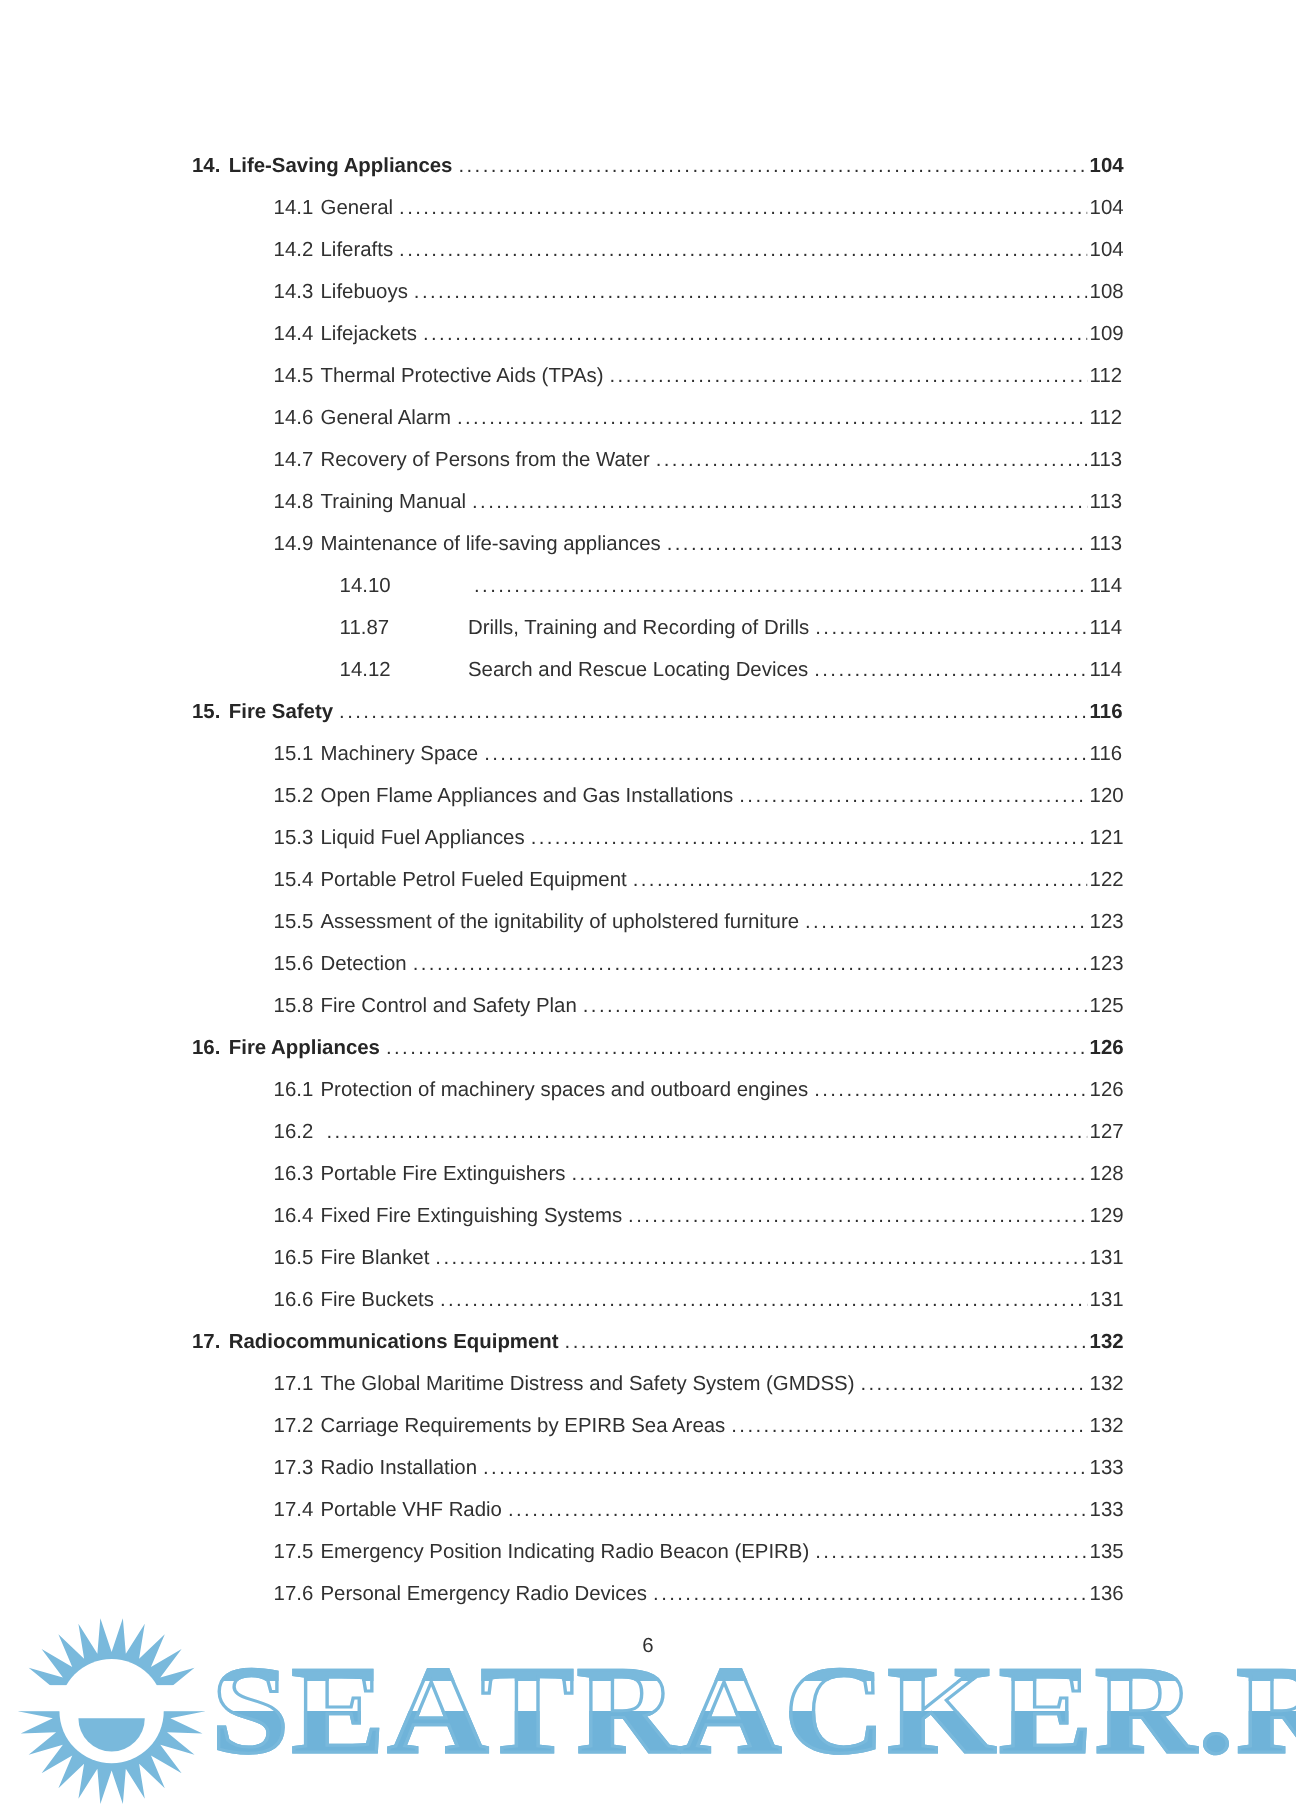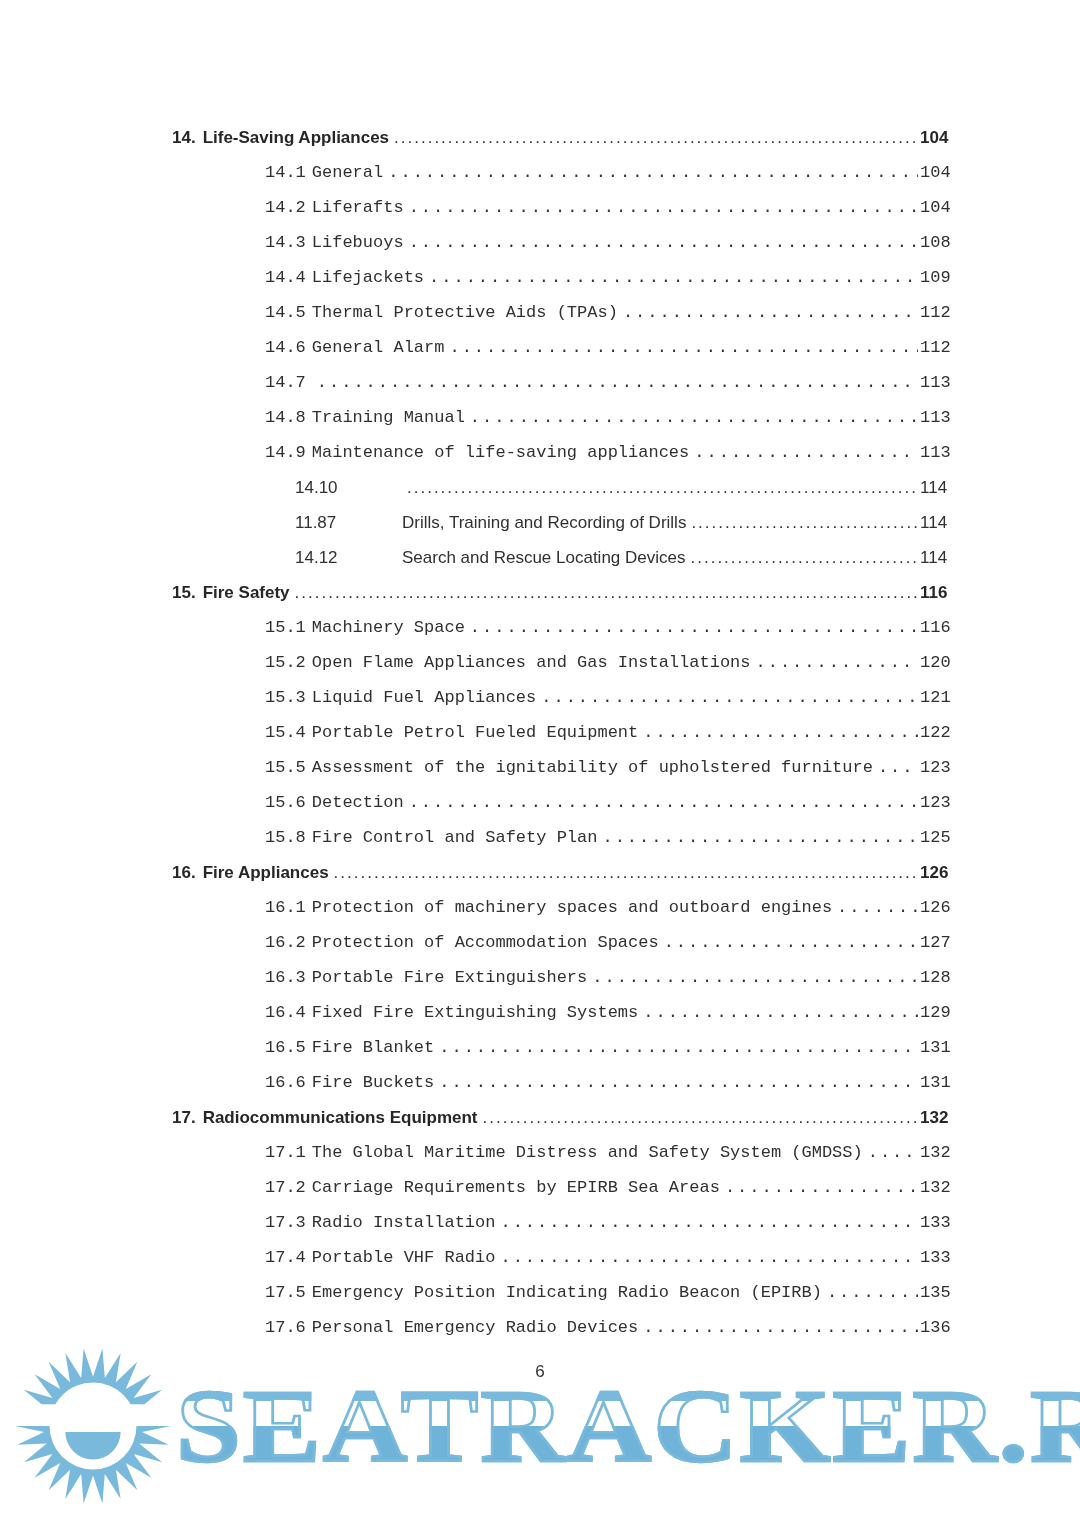--- a/index.html
+++ b/index.html
@@ -17,7 +17,7 @@
   .toc {
     position: absolute;
     top: 120px;
-    left: 172px;
+    left: 160px;
     width: 782px;
   }
   .toc-row {

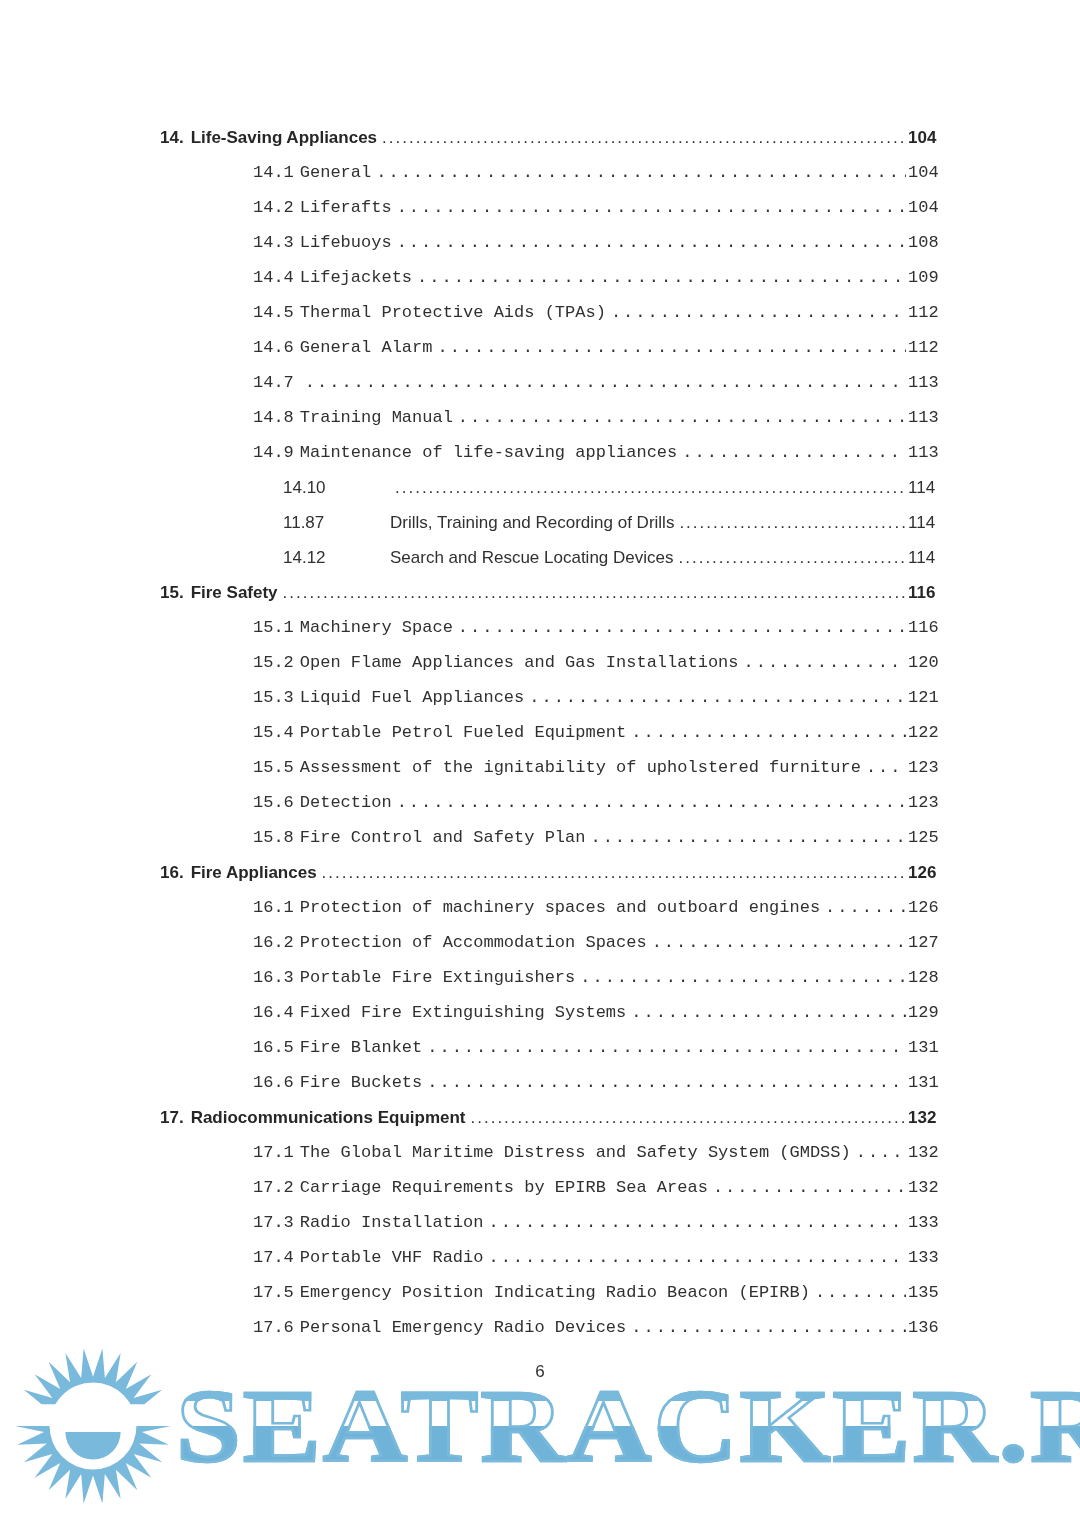--- a/index.html
+++ b/index.html
@@ -47,7 +47,7 @@
   .level-1 .num, .level-1 .title, .level-1 .pagenum { font-weight: 700; color: #262626; }
   .level-1 .num { margin-right: 7px; }
 
-  .level-2 { margin-left: 93px; font-family: Liberation Mono, monospace; }
+  .level-2 { margin-left: 68px; }
   .level-2 .num { margin-right: 6px; }
 
   .level-3 { margin-left: 123px; }

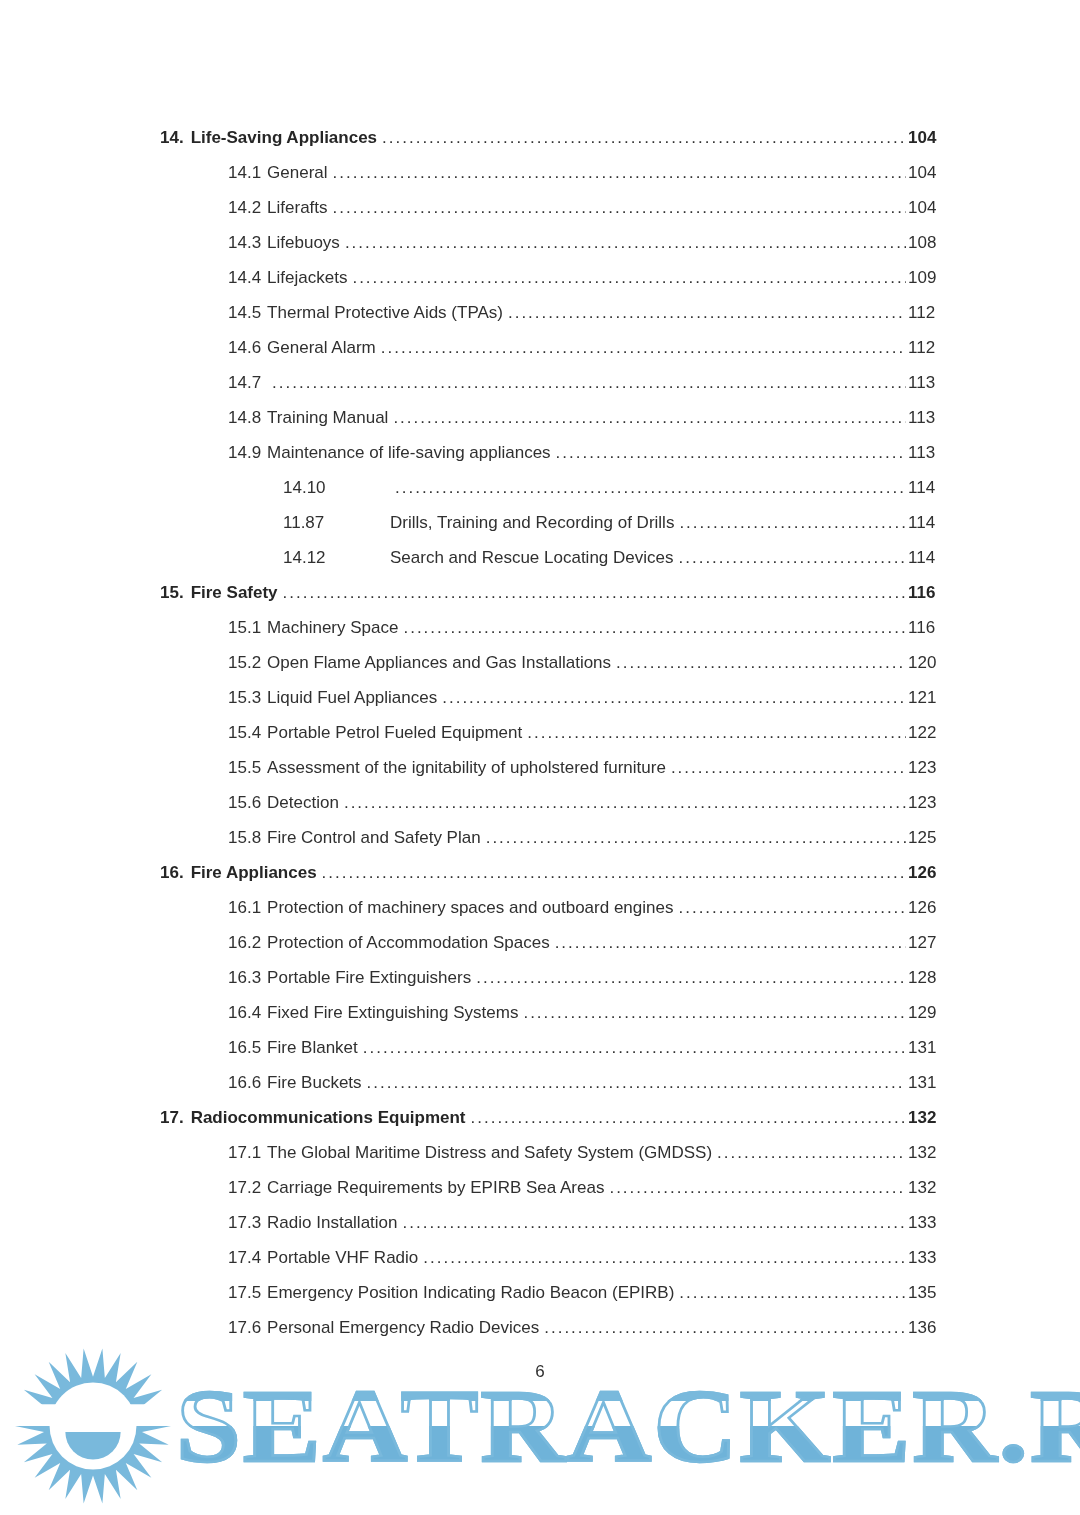--- a/index.html
+++ b/index.html
@@ -150,6 +150,7 @@
   </div>
     <div class="toc-row level-2">
     <span class="num">14.7</span>
+    <span class="title">Recovery of Persons from the Water</span>
     <span class="leader"></span>
     <span class="pagenum">113</span>
   </div>

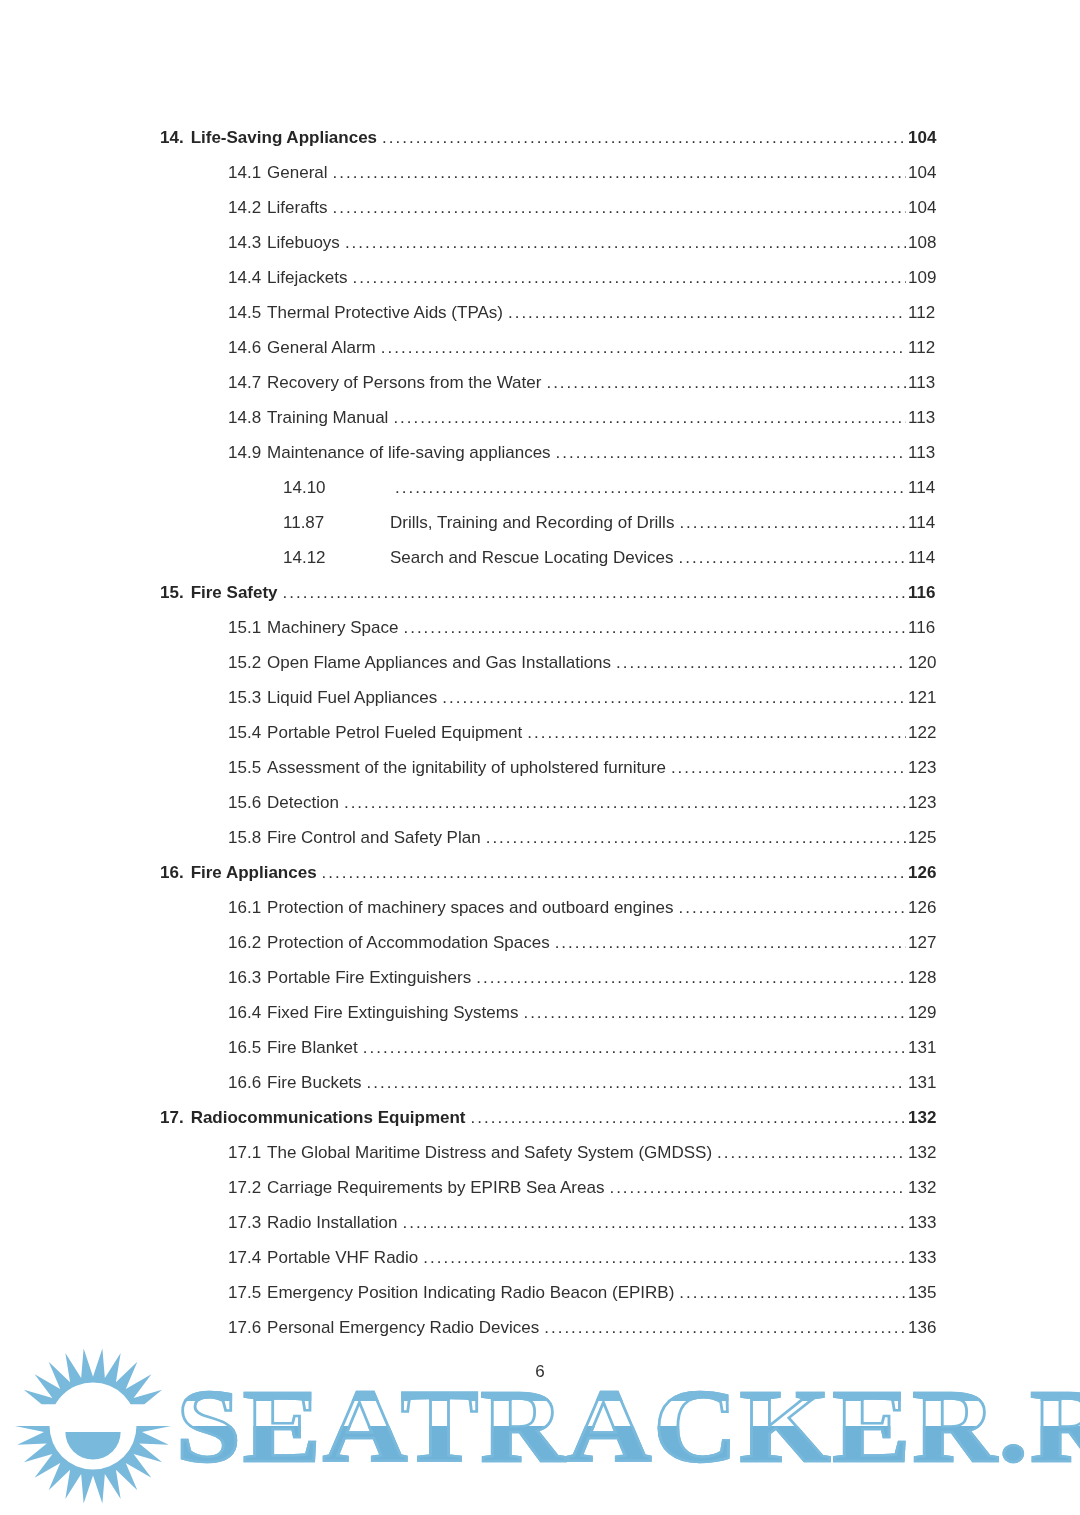--- a/index.html
+++ b/index.html
@@ -245,7 +245,6 @@
   </div>
     <div class="toc-row level-2">
     <span class="num">16.2</span>
-    <span class="title">Protection of Accommodation Spaces</span>
     <span class="leader"></span>
     <span class="pagenum">127</span>
   </div>

